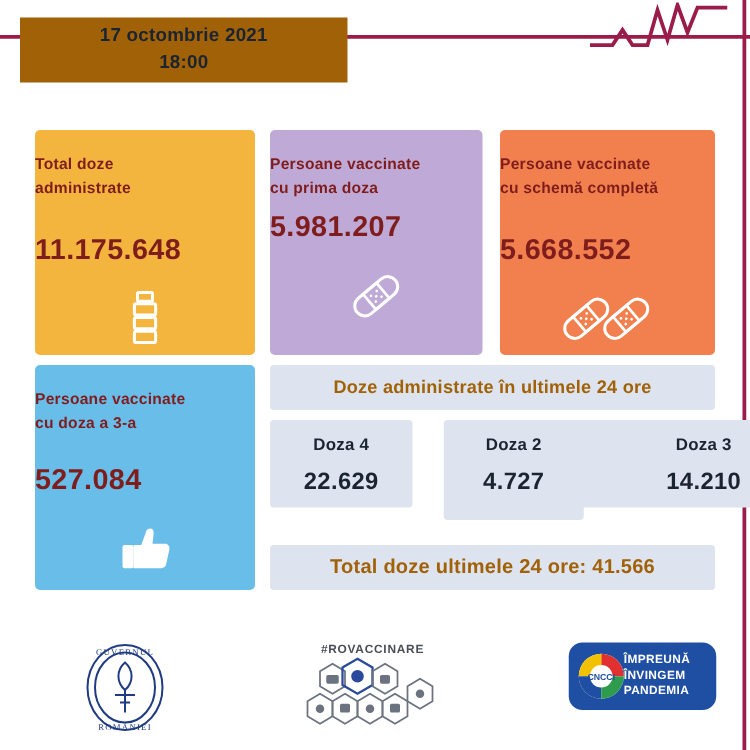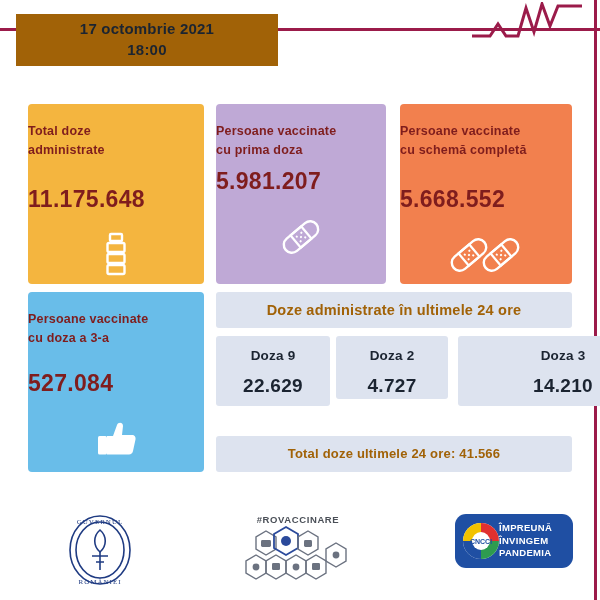--- a/index.html
+++ b/index.html
@@ -235,7 +235,7 @@
   <div class="band" id="band-24h">Doze administrate în ultimele 24 ore</div>
 
   <div class="dosebox" id="dose1">
-    <div class="dlabel">Doza 9</div>
+    <div class="dlabel">Doza 4</div>
     <div class="dval">22.629</div>
   </div>
   <div class="dosebox" id="dose2">

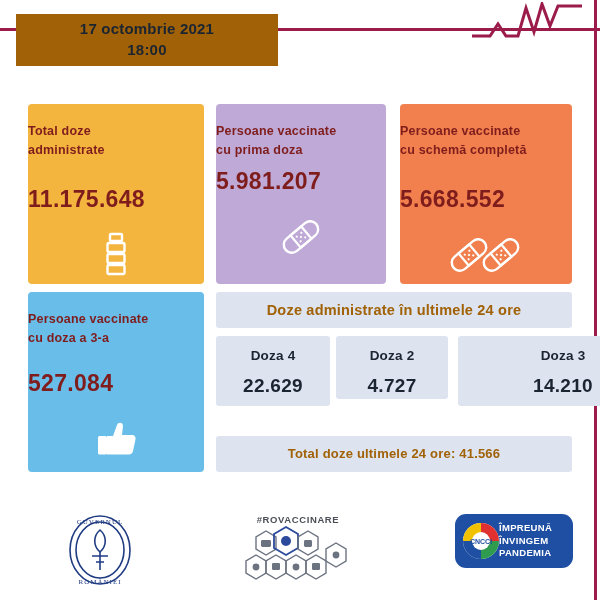--- a/index.html
+++ b/index.html
@@ -91,7 +91,7 @@
     font-size:19px;font-weight:bold;padding-top:12px;letter-spacing:.3px;
   }
   #dose1{left:216px;top:336px;width:114px;height:70px;}
-  #dose2{left:336px;top:336px;width:112px;height:63px;}
+  #dose2{left:355px;top:336px;width:112px;height:80px;}
   #dose3{left:458px;top:336px;width:114px;height:70px;padding-left:48px;}
 
   #band-total24{

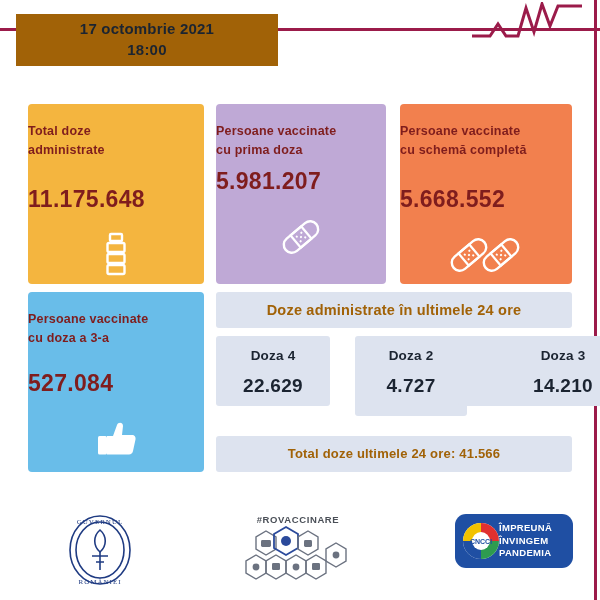--- a/index.html
+++ b/index.html
@@ -96,7 +96,7 @@
 
   #band-total24{
     left:216px;top:436px;width:356px;height:36px;
-    font-size:13px;line-height:36px;letter-spacing:.2px;
+    font-size:16px;line-height:36px;letter-spacing:.2px;
   }
 
   

